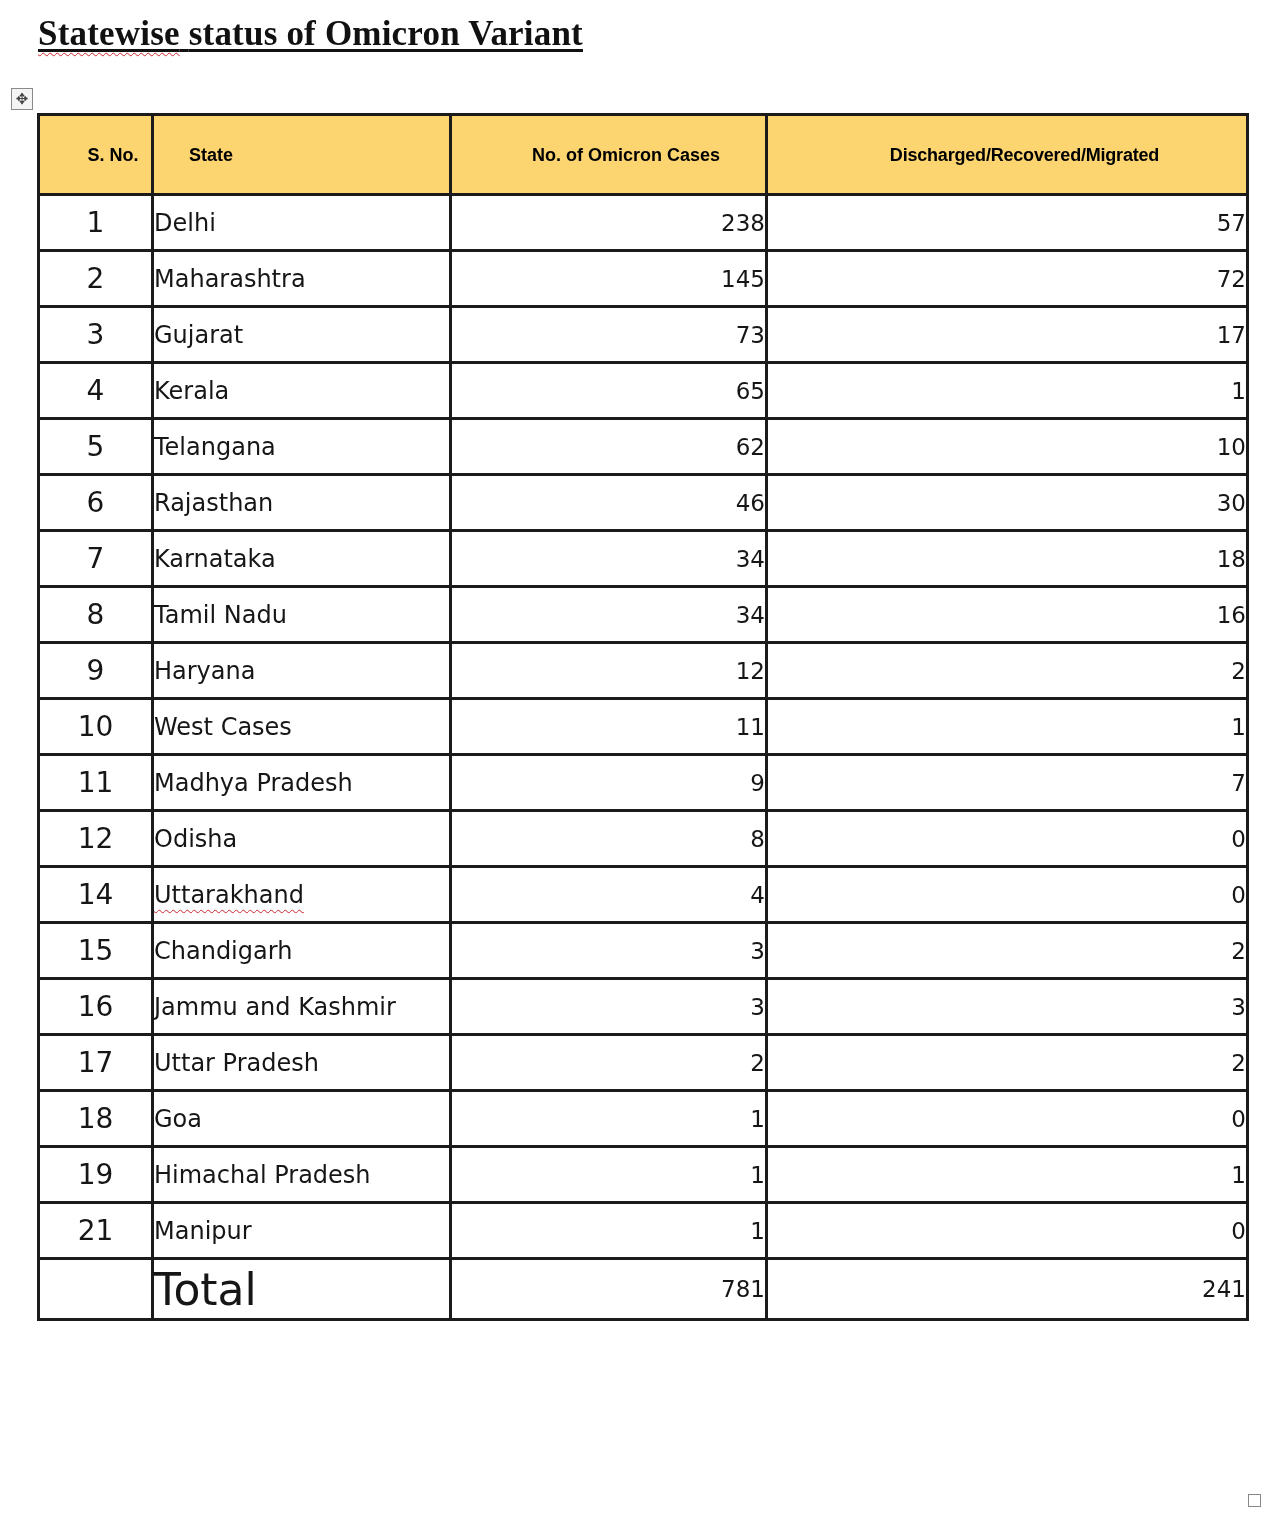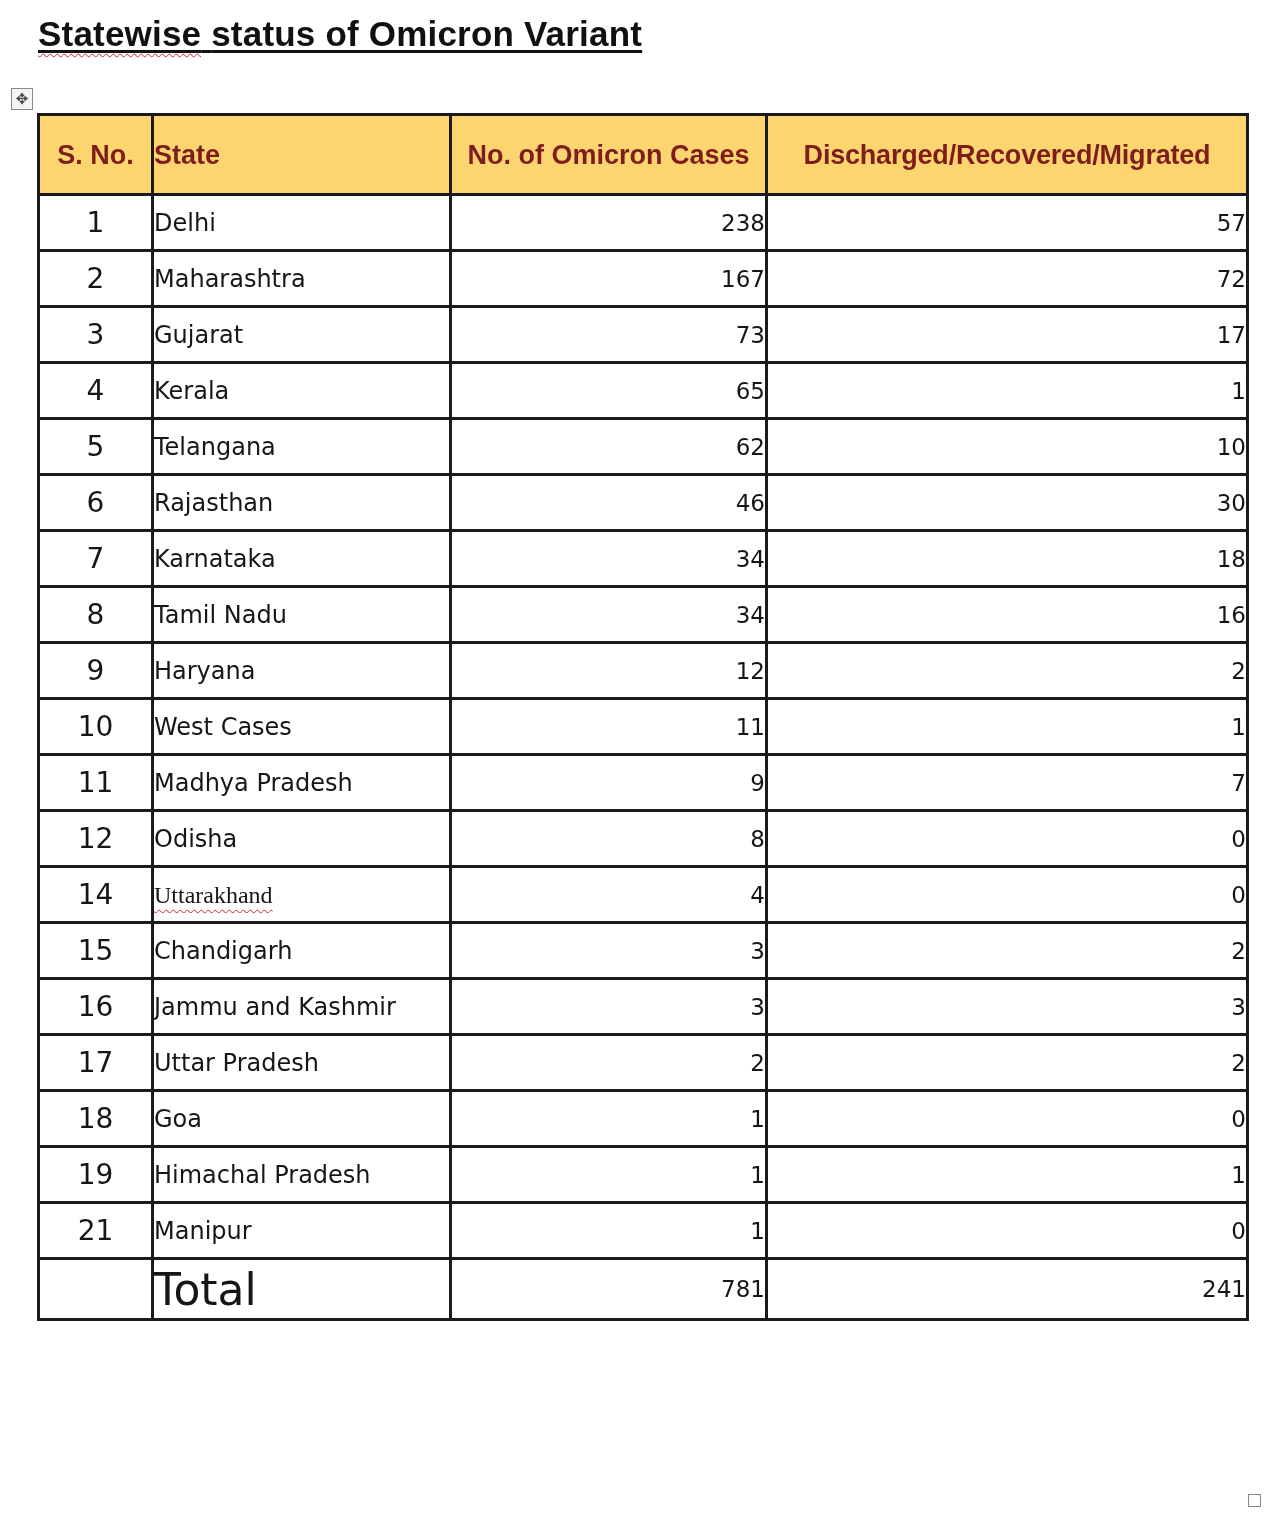--- a/index.html
+++ b/index.html
@@ -6,7 +6,7 @@
   body { width: 1280px; height: 1539px; position: relative; overflow: hidden; }
   .title {
     position: absolute; left: 38px; top: 14px;
-    font-family: Liberation Sans, sans-serif;
+    font-family: Liberation Serif, serif;
     font-weight: bold; font-size: 35px; color: #111;
     text-decoration: underline; text-decoration-thickness: 3px; text-underline-offset: 4px;
     letter-spacing: 0.2px;

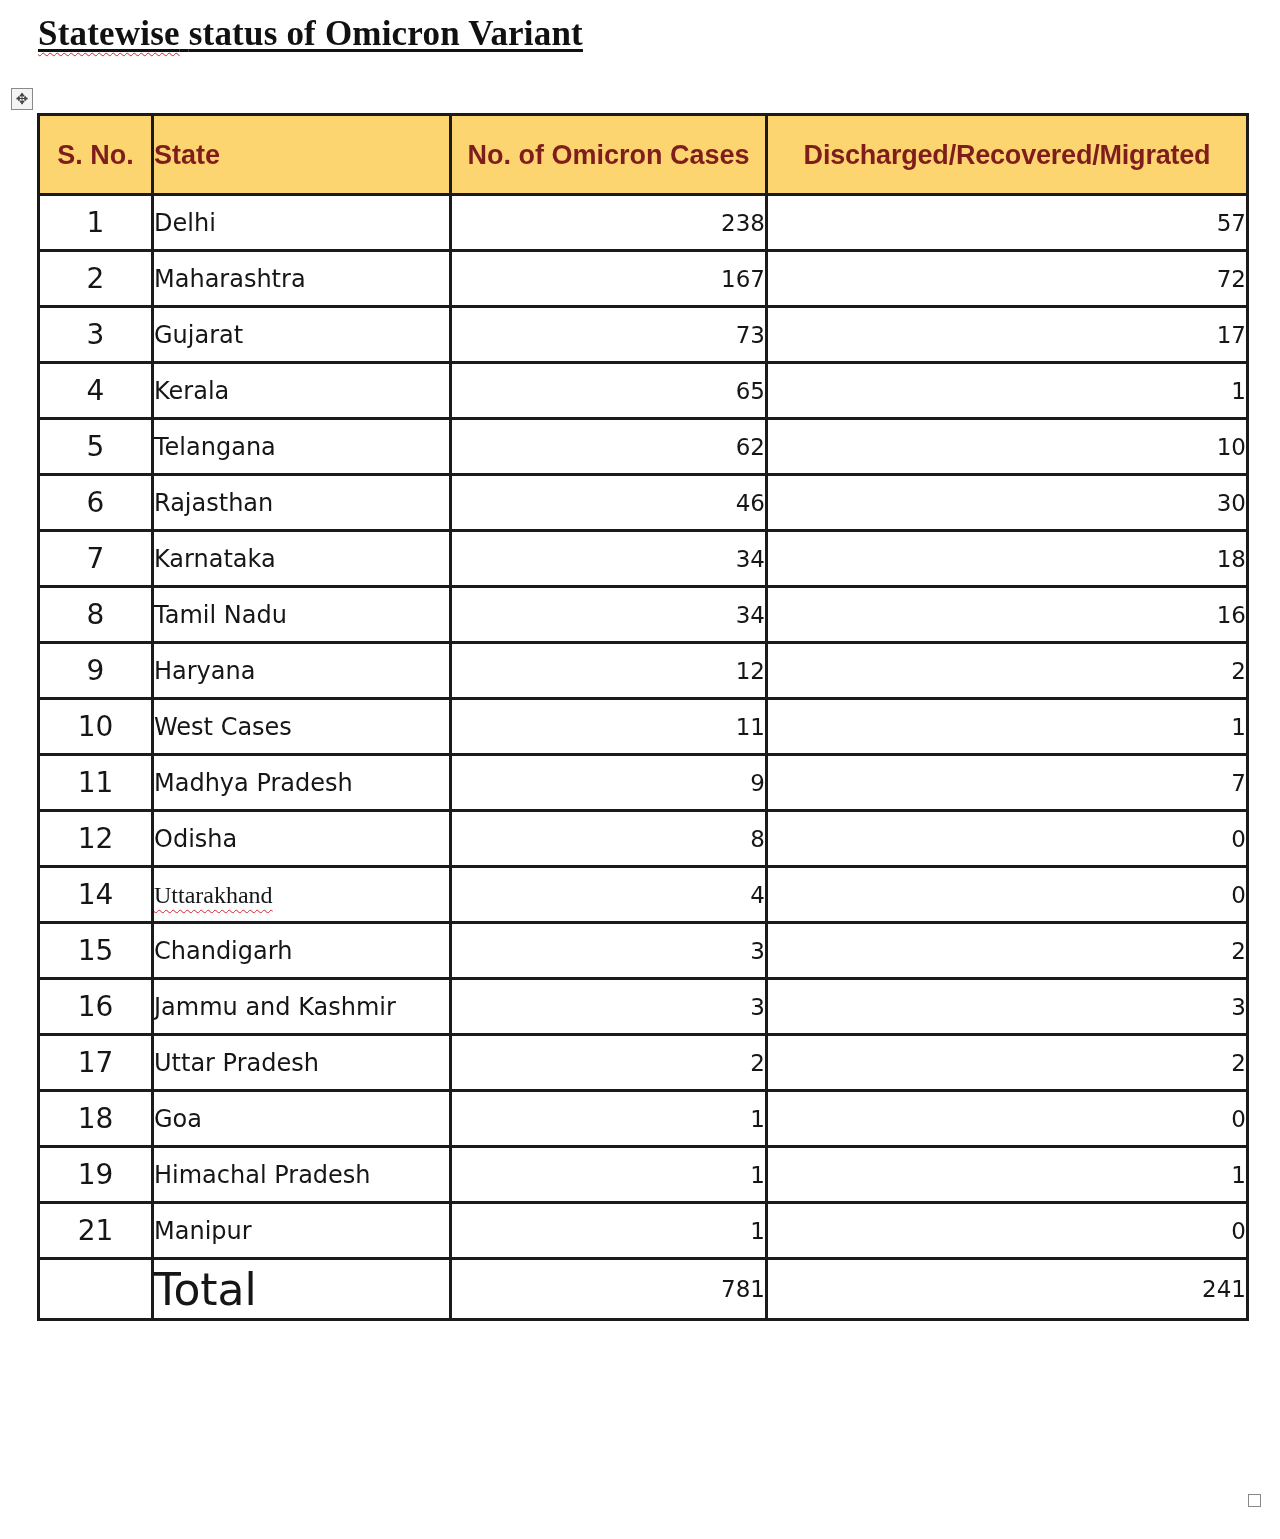--- a/index.html
+++ b/index.html
@@ -32,7 +32,7 @@
   table.grid th {
     background: #fcd571; height: 77px;
     font-family: "Liberation Sans", "DejaVu Sans", sans-serif; font-weight: bold;
-    font-size: 27px; color: #7f1d1d; line-height: 40px;
+    font-size: 18px; color: #000000; line-height: 40px; padding-left: 35px;
   }
   th.h-sno { text-align: center; }
   th.h-state { text-align: left; padding-left: 16px; margin-left: 41px; }

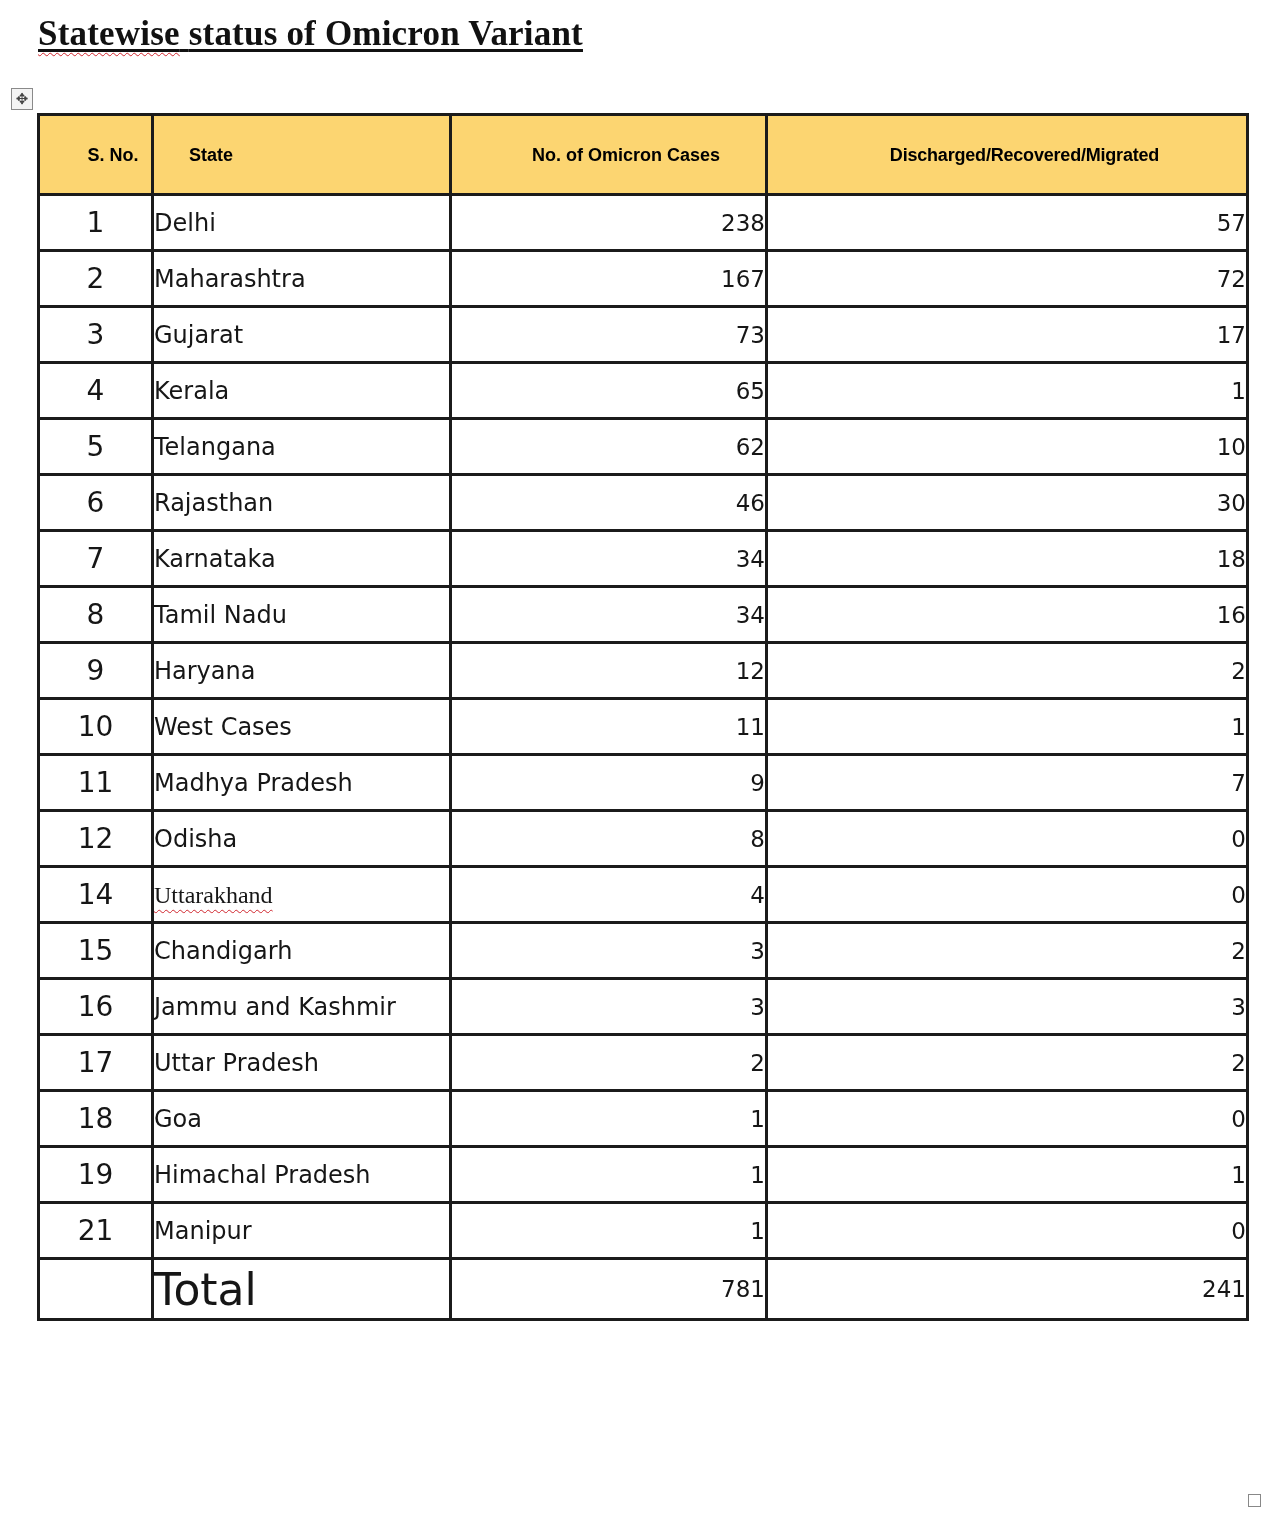--- a/index.html
+++ b/index.html
@@ -78,7 +78,7 @@
       <tr>
         <td class="sno">2</td>
         <td class="state">Maharashtra</td>
-        <td class="num">167</td>
+        <td class="num">145</td>
         <td class="num">72</td>
       </tr>
       <tr>

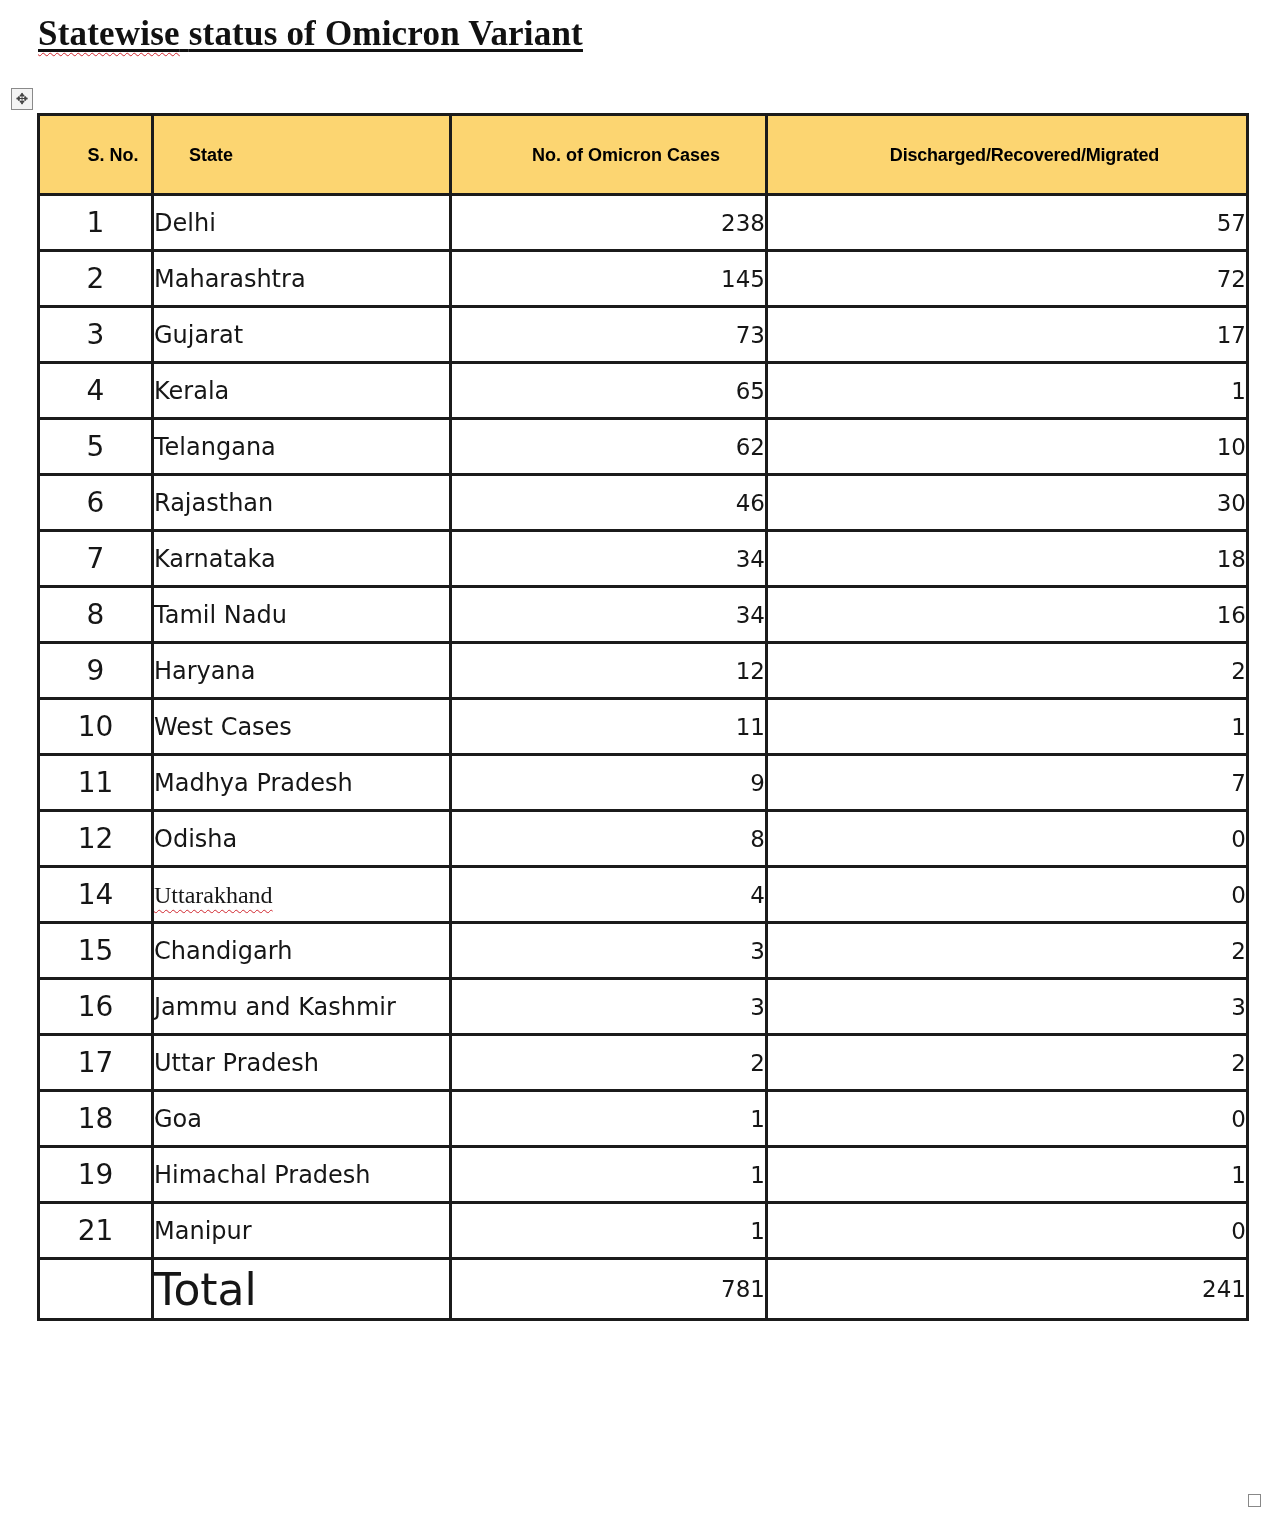--- a/index.html
+++ b/index.html
@@ -42,7 +42,7 @@
   td.sno { text-align: center; font-family: "Liberation Sans", sans-serif; font-size: 28px; }
   td.state { text-align: left; padding-left: 11px; font-size: 24px; margin-left: 37px; }
   td.num { text-align: right; padding-right: 6px; font-size: 23px; }
-  td.state .sq { text-decoration: underline wavy #d0262e; text-decoration-thickness: 1px; text-underline-offset: 6px; font-family: Liberation Serif, serif; }
+  td.state .sq { text-decoration: underline wavy #d0262e; text-decoration-thickness: 1px; text-underline-offset: 6px; }
   tr.total-row td { height: 58px; }
   td.total-label { font-family: "Liberation Sans", sans-serif; font-size: 44px; padding-left: 16px; }
 </style>

